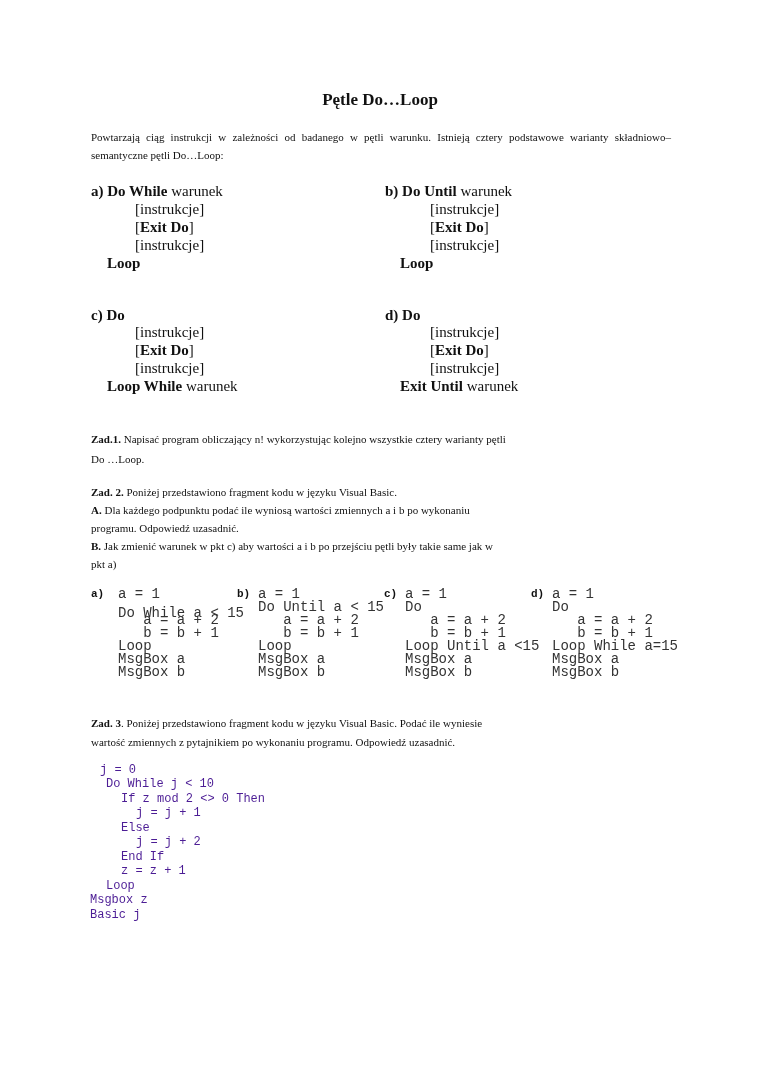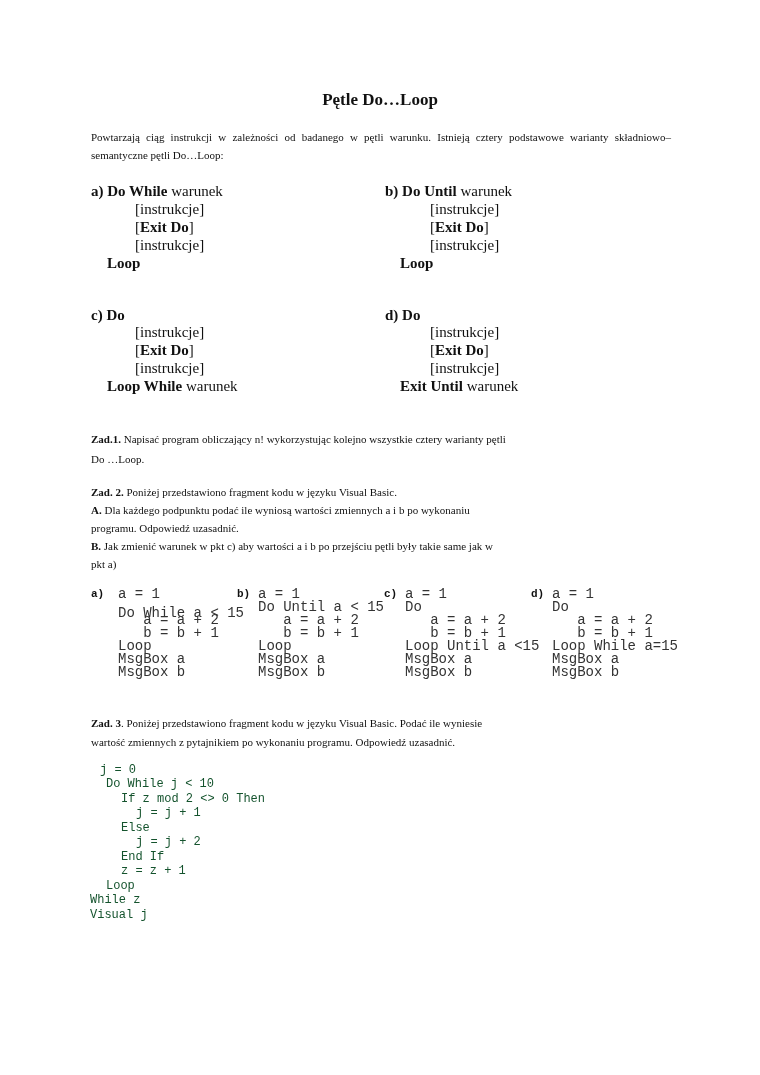--- a/index.html
+++ b/index.html
@@ -13,7 +13,7 @@
   b { font-weight: bold; }
   .code { font-family: "Liberation Mono", "DejaVu Sans Mono", monospace; font-size: 14px; line-height: 13px; color: #333; white-space: pre; }
   .code-label { font-family: "Liberation Mono", "DejaVu Sans Mono", monospace; font-size: 11px; line-height: 13px; font-weight: bold; color: #111; }
-  .code3 { font-family: "Liberation Mono", "DejaVu Sans Mono", monospace; font-size: 12px; line-height: 14.5px; color: #14532d; white-space: pre; }
+  .code3 { font-family: "Liberation Mono", "DejaVu Sans Mono", monospace; font-size: 12px; line-height: 14.5px; color: #4c1d95; white-space: pre; }
 </style>
 </head>
 <body>

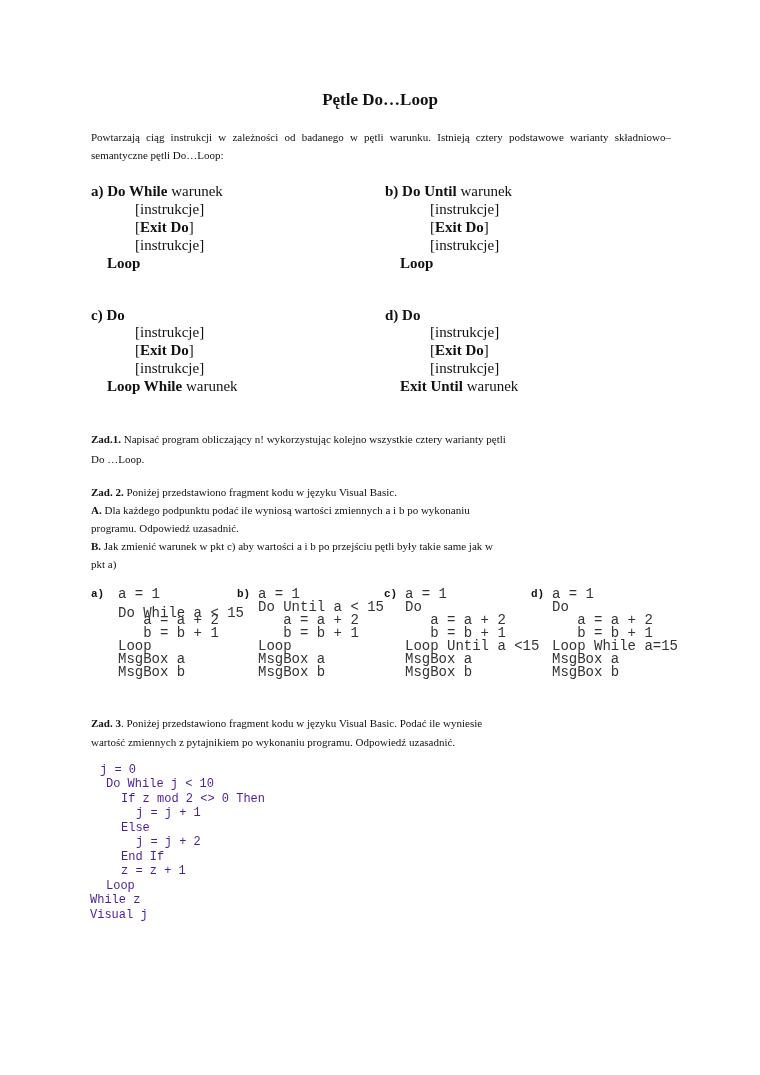--- a/index.html
+++ b/index.html
@@ -125,7 +125,7 @@
     <div class="abs code3" style="left:121px; top:850px;">End If</div>
     <div class="abs code3" style="left:121px; top:864px;">z = z + 1</div>
     <div class="abs code3" style="left:106px; top:879px;">Loop</div>
-    <div class="abs code3" style="left:90px; top:893px;">While z</div>
+    <div class="abs code3" style="left:90px; top:893px;">Msgbox z</div>
     <div class="abs code3" style="left:90px; top:908px;">Visual j</div>
   </div>
 </div>

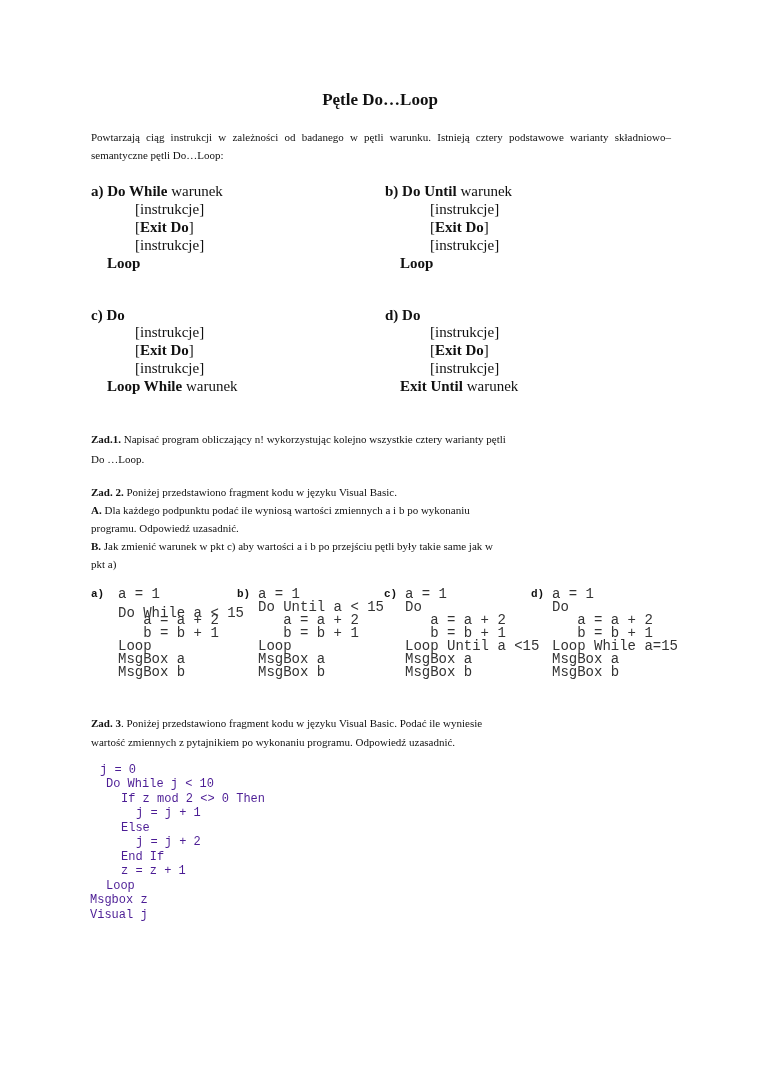--- a/index.html
+++ b/index.html
@@ -126,7 +126,7 @@
     <div class="abs code3" style="left:121px; top:864px;">z = z + 1</div>
     <div class="abs code3" style="left:106px; top:879px;">Loop</div>
     <div class="abs code3" style="left:90px; top:893px;">Msgbox z</div>
-    <div class="abs code3" style="left:90px; top:908px;">Visual j</div>
+    <div class="abs code3" style="left:90px; top:908px;">Basic j</div>
   </div>
 </div>
 

